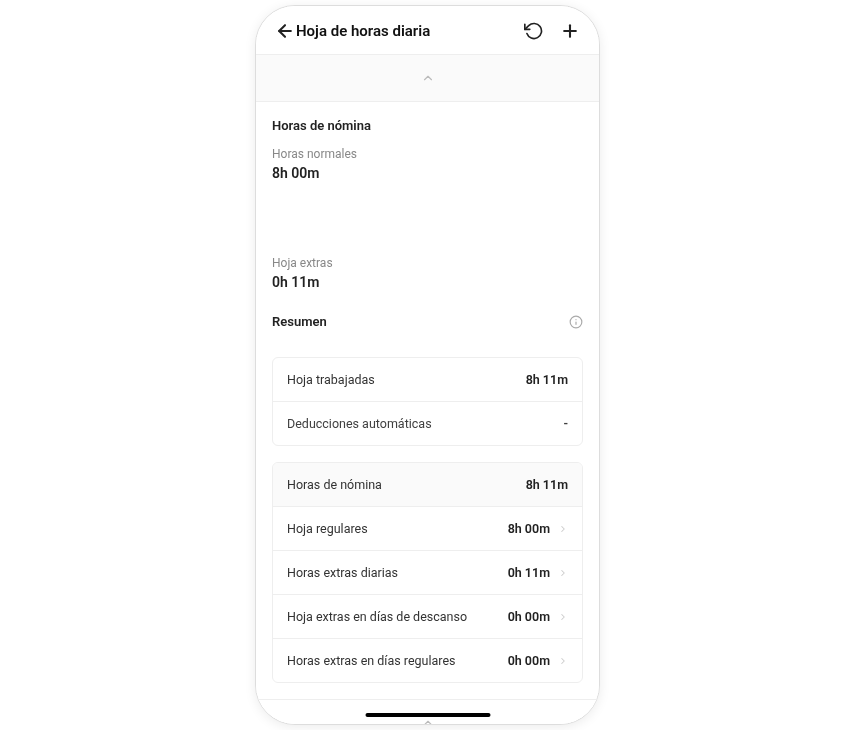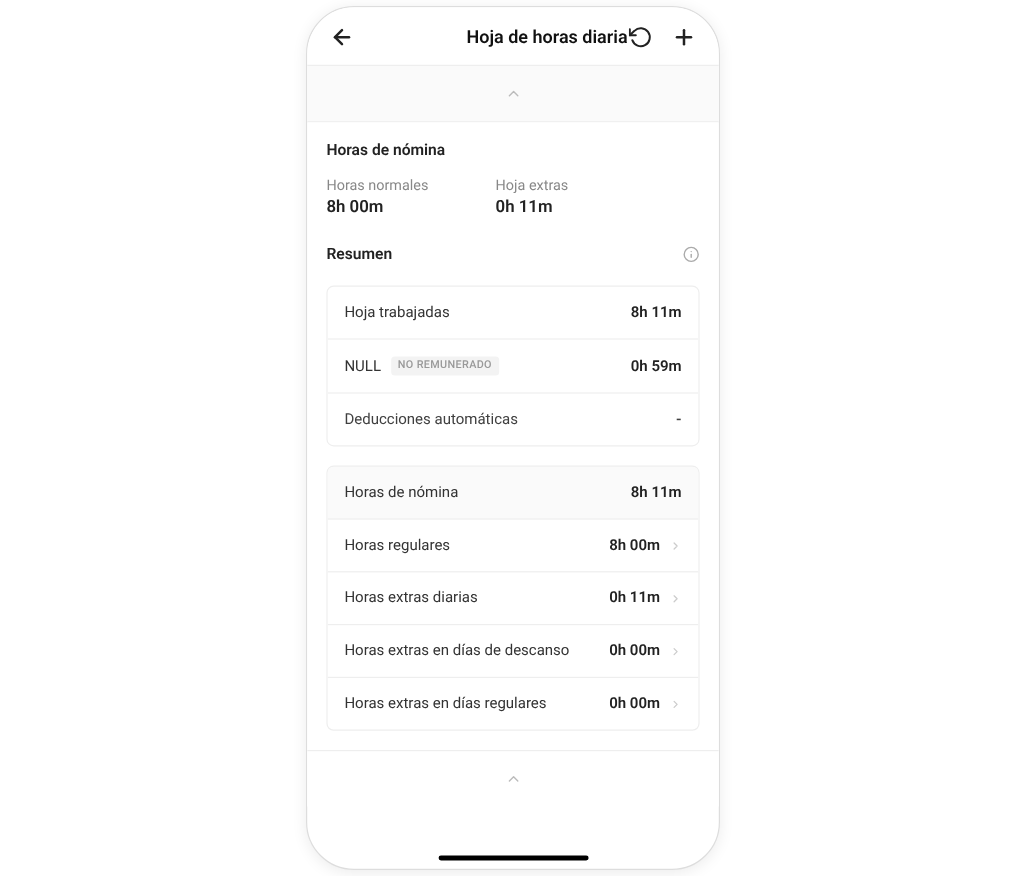--- a/index.html
+++ b/index.html
@@ -35,7 +35,7 @@
       font-size: 15px;
       font-weight: 600;
       color: #111;
-      text-align: right;
+      text-align: left;
       flex: 1;
     }
     .icon-btn {

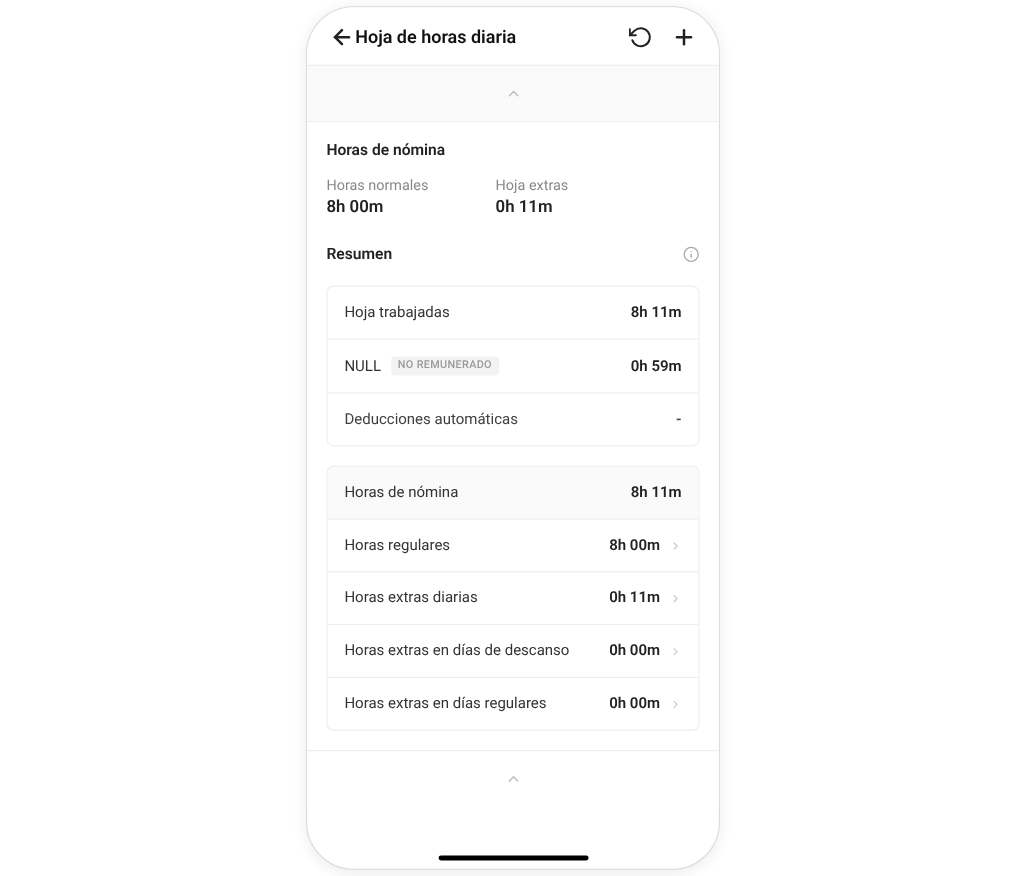--- a/index.html
+++ b/index.html
@@ -75,7 +75,7 @@
       margin-bottom: 14px;
     }
     .info-icon { color: #aaa; width: 14px; height: 14px; }
-    .stats-row { display: flex; gap: 56px; }
+    .stats-row { display: flex; gap: 75px; flex-direction: column; }
     .stat-item { display: flex; flex-direction: column; gap: 4px; }
     .stat-label { font-size: 12px; color: #888; }
     .stat-value { font-size: 14px; font-weight: 600; color: #222; }

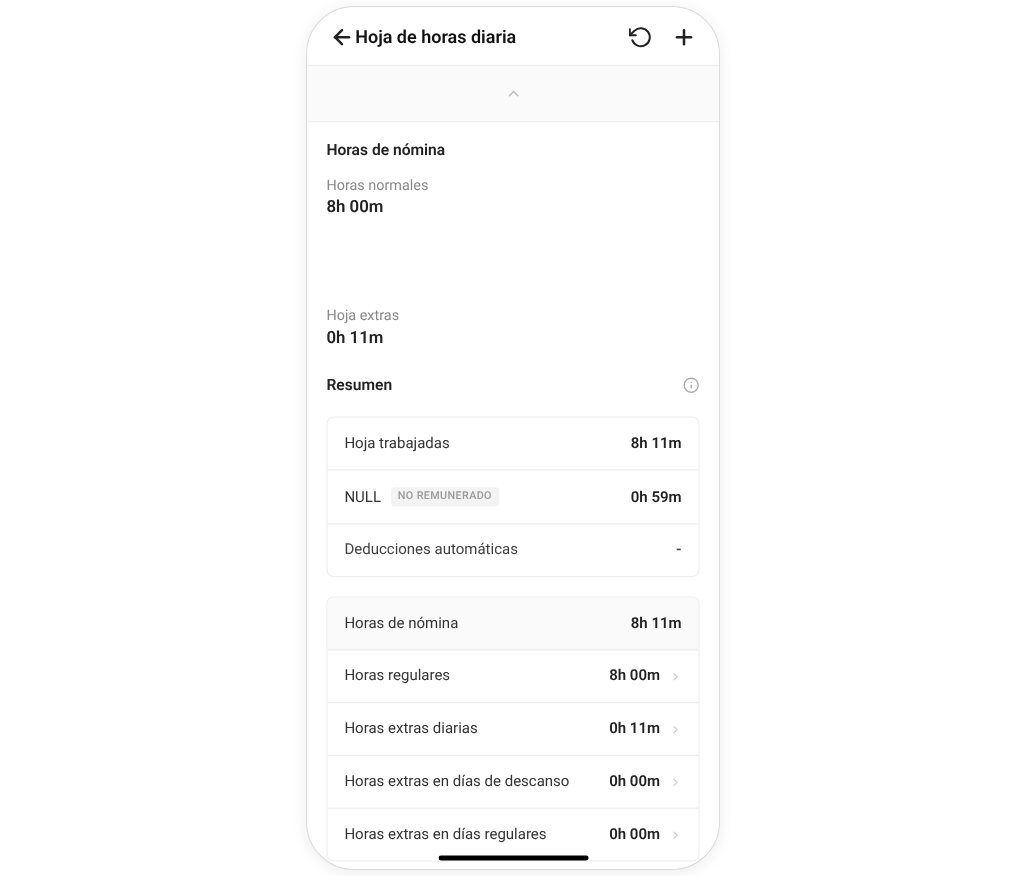--- a/index.html
+++ b/index.html
@@ -71,8 +71,8 @@
     .section-title-row {
       display: flex;
       justify-content: space-between;
-      align-items: flex-start;
-      margin-bottom: 14px;
+      align-items: center;
+      margin-bottom: 24px;
     }
     .info-icon { color: #aaa; width: 14px; height: 14px; }
     .stats-row { display: flex; gap: 75px; flex-direction: column; }

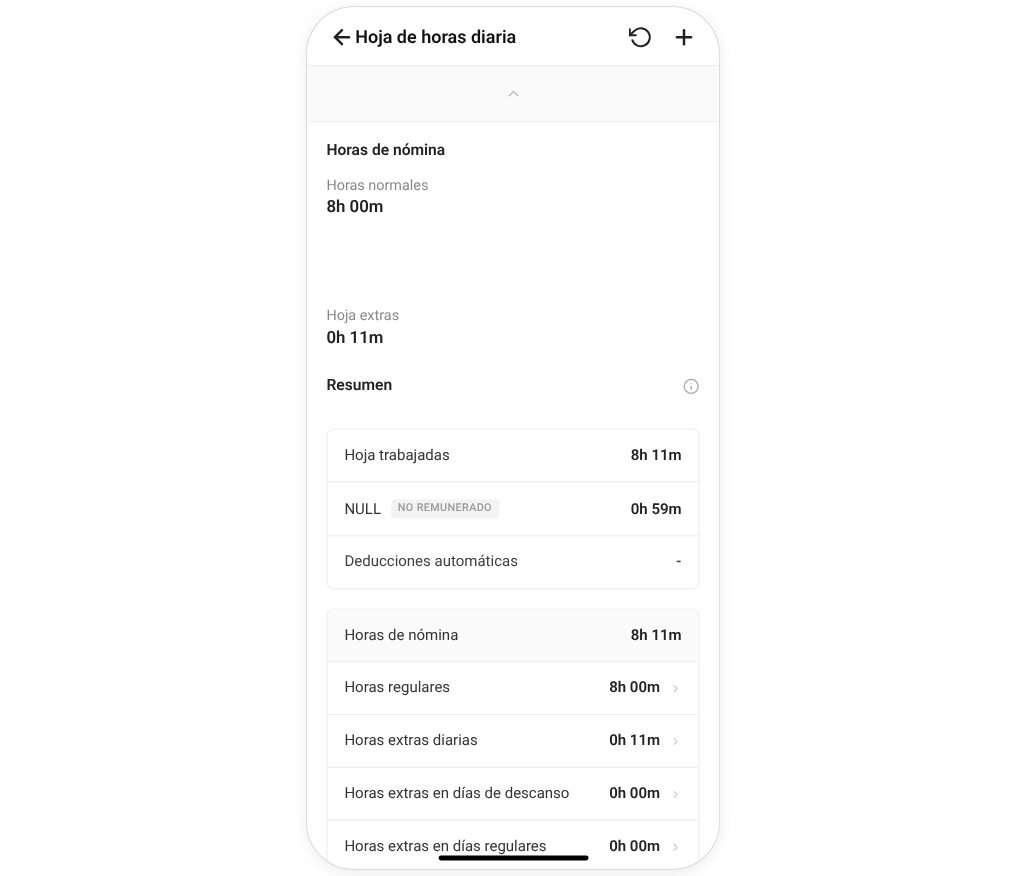--- a/index.html
+++ b/index.html
@@ -194,13 +194,6 @@
         <span class="row-label">Hoja trabajadas</span>
         <span class="row-value">8h 11m</span>
       </div>
-      <div class="row">
-        <span class="row-label">
-          <span>NULL</span>
-          <span class="badge">NO REMUNERADO</span>
-        </span>
-        <span class="row-value">0h 59m</span>
-      </div>
       <div class="row muted">
         <span class="row-label">Deducciones automáticas</span>
         <span class="row-value">-</span>

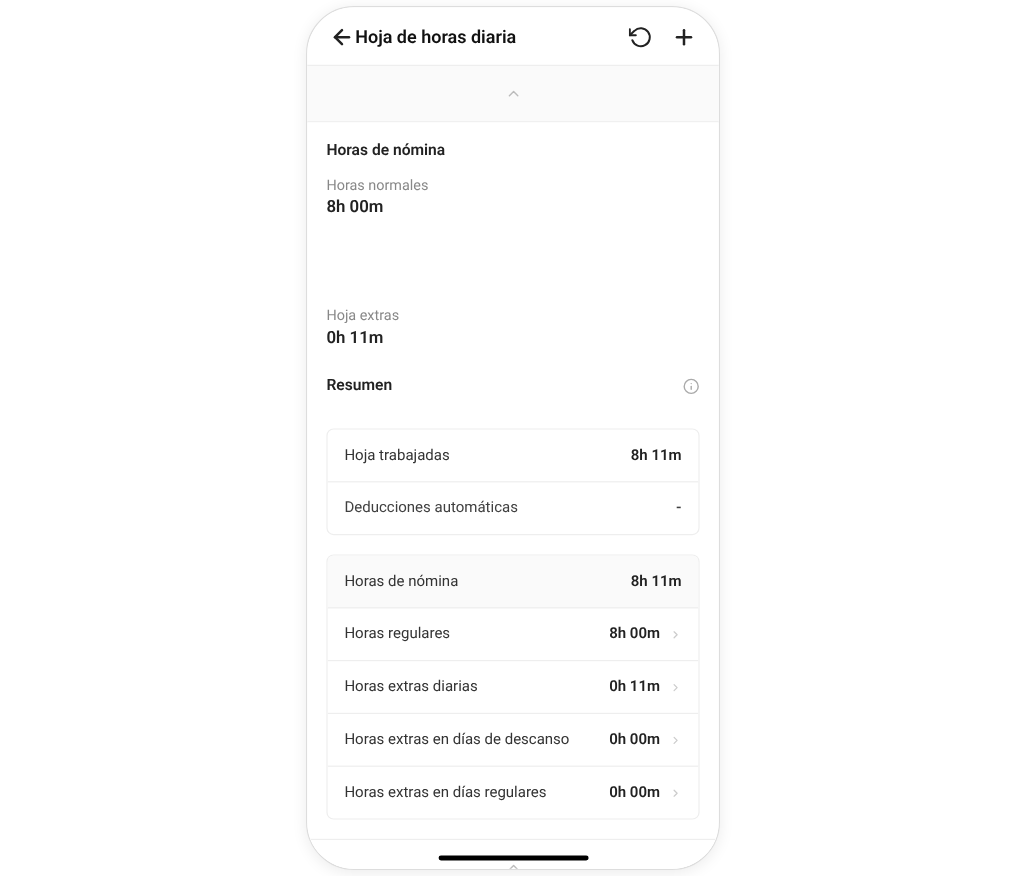--- a/index.html
+++ b/index.html
@@ -206,7 +206,7 @@
         <span class="row-value">8h 11m</span>
       </div>
       <div class="row">
-        <span class="row-label">Horas regulares</span>
+        <span class="row-label">Hoja regulares</span>
         <span class="row-value">
           <span>8h 00m</span>
           <svg class="chevron" viewBox="0 0 24 24" fill="none" stroke="currentColor" stroke-width="2.5" stroke-linecap="round" stroke-linejoin="round">

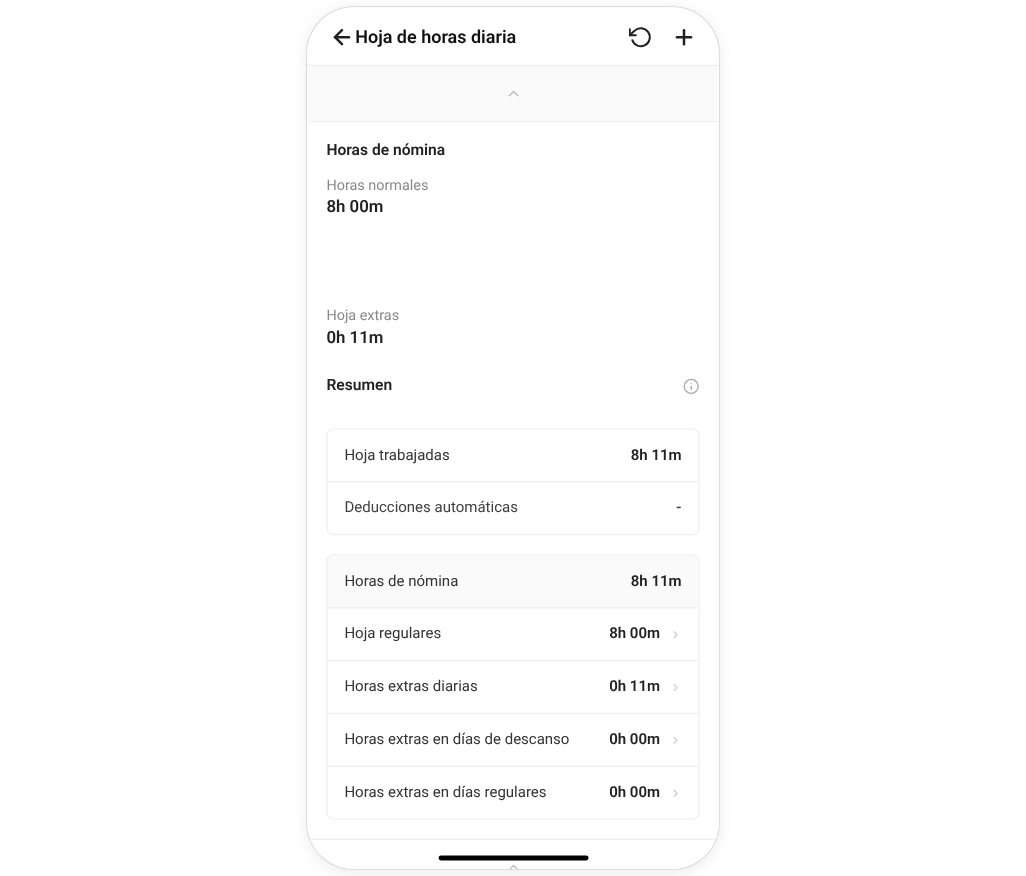--- a/index.html
+++ b/index.html
@@ -224,7 +224,7 @@
         </span>
       </div>
       <div class="row">
-        <span class="row-label">Horas extras en días de descanso</span>
+        <span class="row-label">Hoja extras en días de descanso</span>
         <span class="row-value">
           <span>0h 00m</span>
           <svg class="chevron" viewBox="0 0 24 24" fill="none" stroke="currentColor" stroke-width="2.5" stroke-linecap="round" stroke-linejoin="round">

